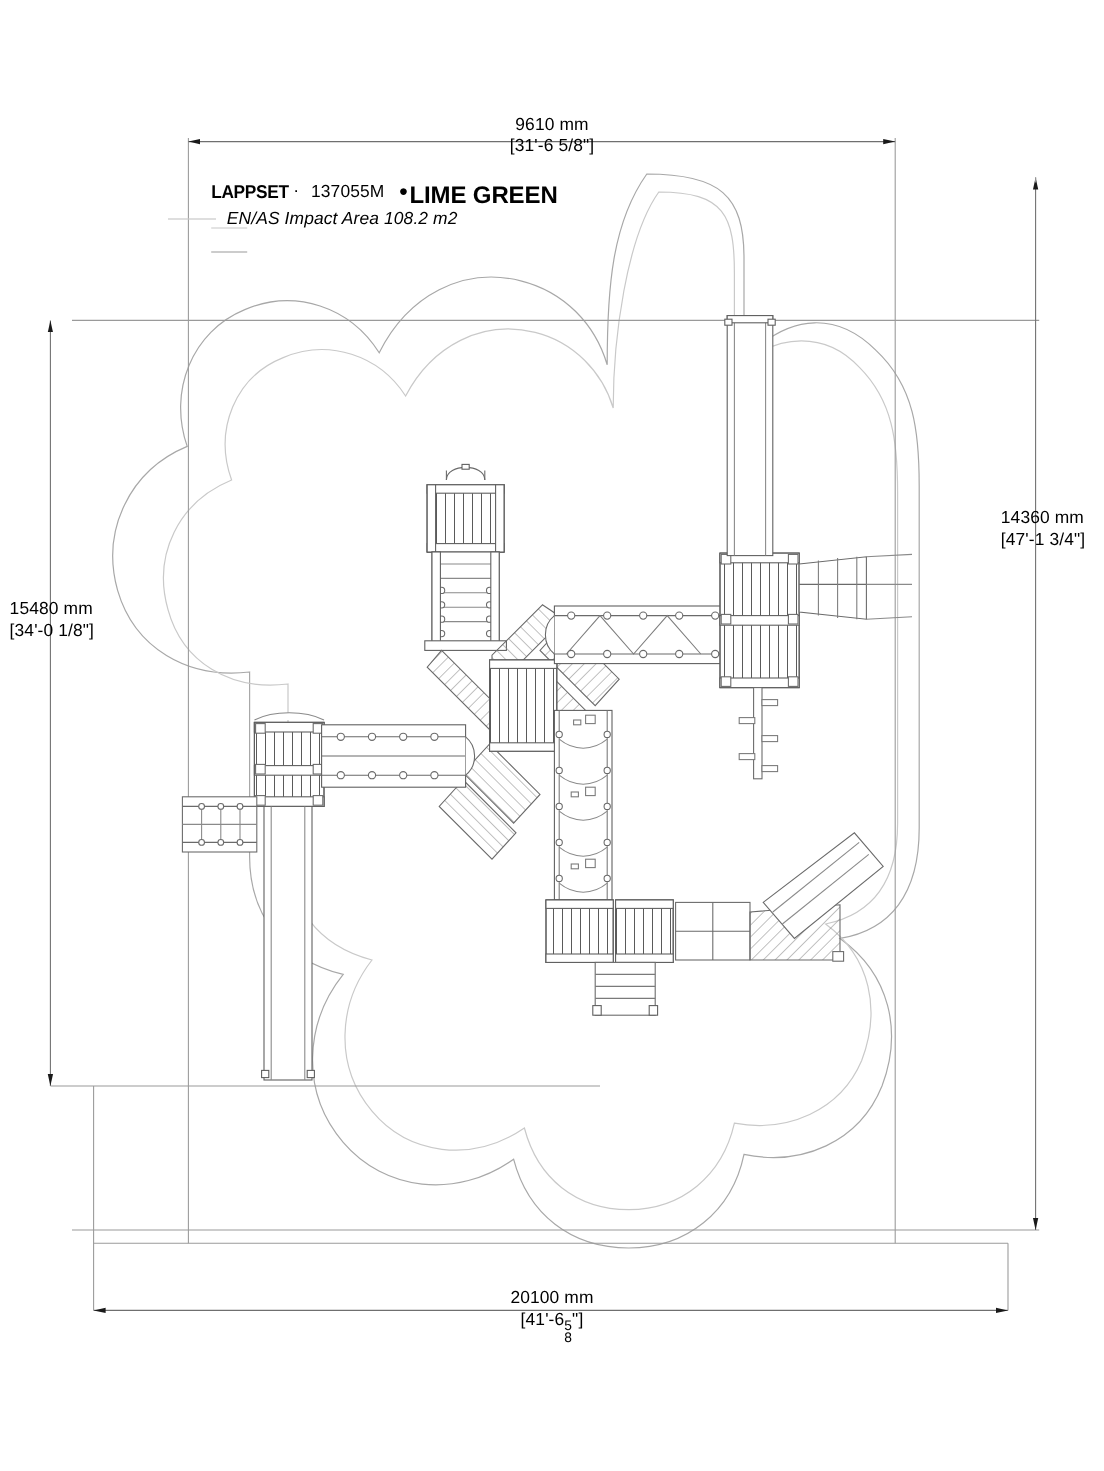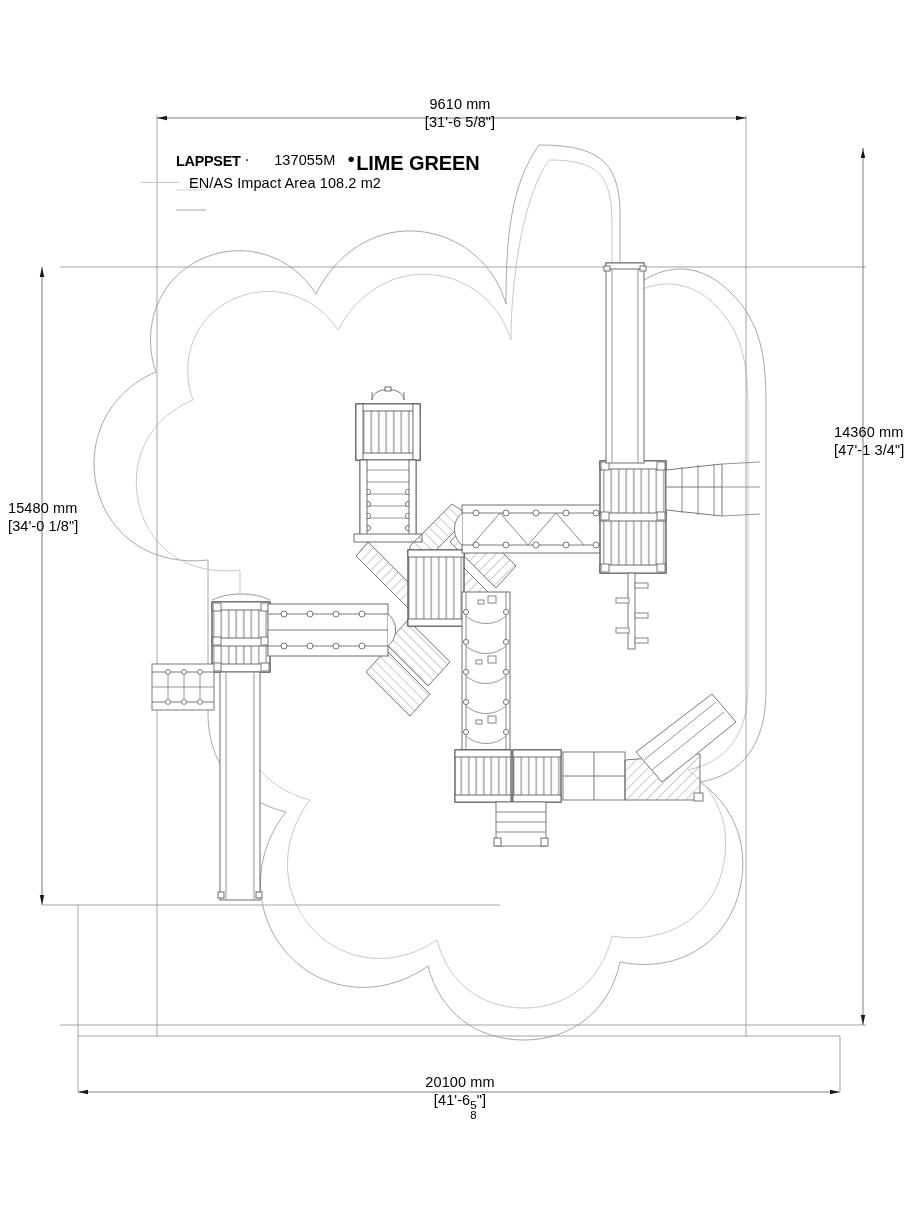--- a/index.html
+++ b/index.html
@@ -42,7 +42,7 @@
     transform:scaleX(0.93);transform-origin:left center;
   }
   #legend .brand-dot{font-weight:bold;font-size:10px;}
-  #legend .code{font-size:14.5px;margin-left:26px;letter-spacing:0.1px;}
+  #legend .code{font-size:14.5px;margin-left:11px;letter-spacing:0.1px;}
   #legend .bullet{font-size:13px;margin-left:12px;line-height:1;position:relative;top:-0.5px;}
   #legend .colorname{font-weight:bold;font-size:20px;letter-spacing:-0.1px;margin-left:1px;}
 

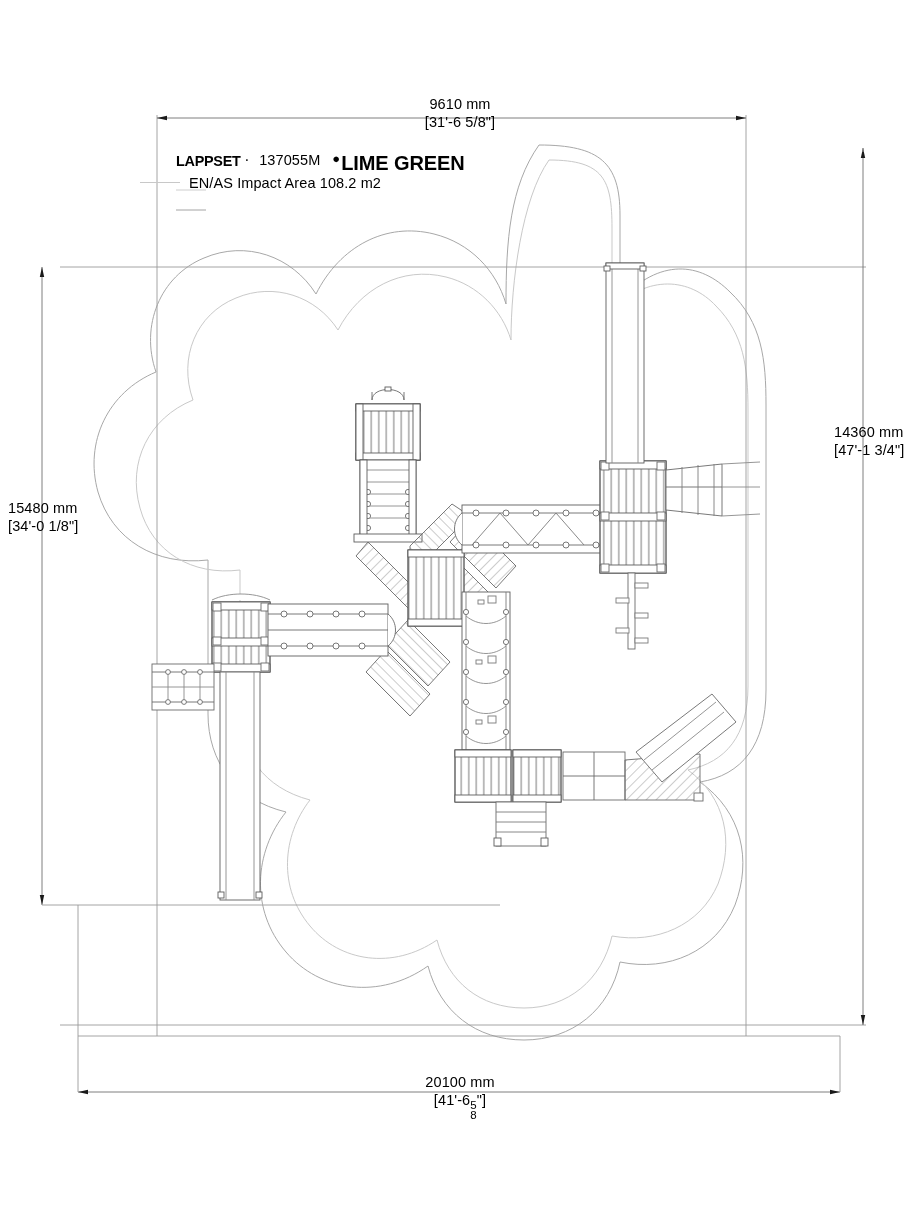--- a/index.html
+++ b/index.html
@@ -46,7 +46,7 @@
   #legend .bullet{font-size:13px;margin-left:12px;line-height:1;position:relative;top:-0.5px;}
   #legend .colorname{font-weight:bold;font-size:20px;letter-spacing:-0.1px;margin-left:1px;}
 
-  #legend .row{display:flex;align-items:center;height:21px;}
+  #legend .row{display:flex;align-items:center;height:21px;font-style:italic;}
   #legend .swatch{width:40px;height:0;border-top:1px solid #c8c8c8;margin-right:9px;margin-left:-36px;}
   #legend .row.falling .swatch{border-top-color:#9a9a9a;}
   #legend .rowlabel{font-size:14.5px;letter-spacing:0.1px;white-space:nowrap;}

